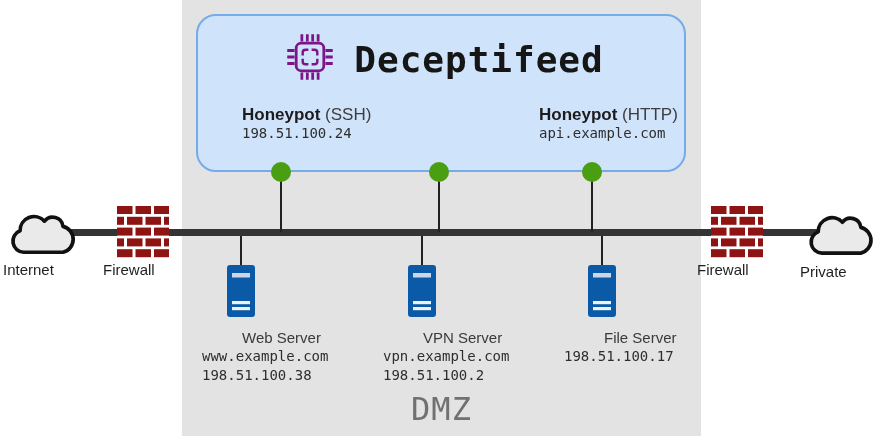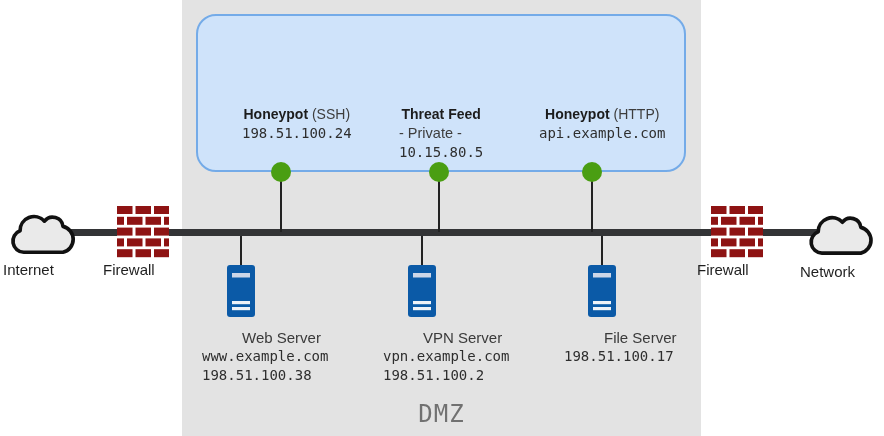--- a/index.html
+++ b/index.html
@@ -82,6 +82,26 @@
   <div class="drop srv" style="left:601px"></div>
 
   <div class="feed-panel">
+    <div class="brand-row">
+      <span class="icon-chip">
+        <svg width="52" height="52" viewBox="0 0 64 64" fill="none" stroke="#7b1588">
+          <g stroke-width="3.4">
+            <path d="M22 4v9M28.7 4v9M35.3 4v9M42 4v9"></path>
+            <path d="M22 51v9M28.7 51v9M35.3 51v9M42 51v9"></path>
+            <path d="M4 24h9M4 32h9M4 40h9"></path>
+            <path d="M51 24h9M51 32h9M51 40h9"></path>
+          </g>
+          <rect x="15" y="15" width="34" height="34" rx="6" stroke-width="3.4"></rect>
+          <g stroke-width="3">
+            <path d="M23 30v-3.5q0-3.5 3.5-3.5H30"></path>
+            <path d="M34 23h3.5q3.5 0 3.5 3.5V30"></path>
+            <path d="M41 34v3.5q0 3.5-3.5 3.5H34"></path>
+            <path d="M30 41h-3.5q-3.5 0-3.5-3.5V34"></path>
+          </g>
+        </svg>
+      </span>
+      <span class="brand-title">Deceptifeed</span>
+    </div>
 
     <div class="feed-col" style="left:44px">
       <div class="t"><b>Honeypot</b><span class="suffix"> (SSH)</span></div>

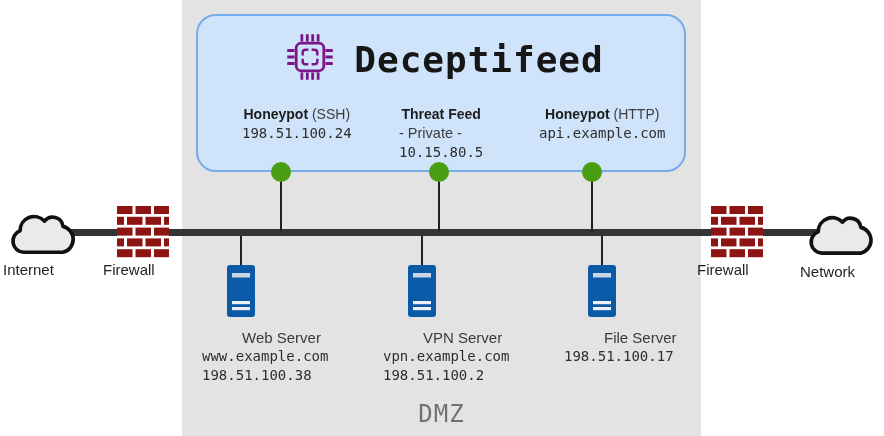--- a/index.html
+++ b/index.html
@@ -42,7 +42,7 @@
     font-size:36px; color:#161616; letter-spacing:1px;
   }
   .feed-col { position:absolute; top:89px; line-height:19px; }
-  .feed-col .t { font-size:14px; color:#1c1c1c;text-align:center; }
+  .feed-col .t { font-size:17px; color:#1c1c1c;text-align:center; }
   .feed-col .t b { font-weight:bold; }
   .feed-col .t .suffix { font-weight:normal; color:#3d3d3d; }
   .mono { font-family:"DejaVu Sans Mono", monospace; font-size:14px; color:#2e2e2e; }

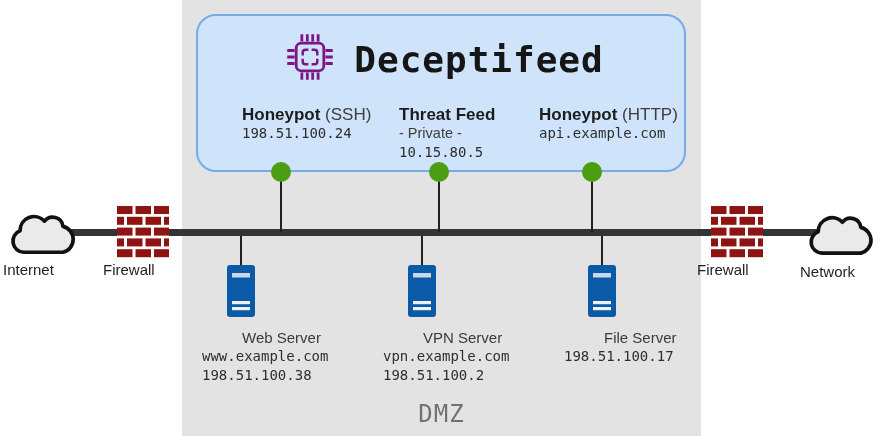--- a/index.html
+++ b/index.html
@@ -108,11 +108,6 @@
       <div class="mono">198.51.100.24</div>
     </div>
 
-    <div class="feed-col" style="left:201px">
-      <div class="t"><b>Threat Feed</b><span class="suffix"></span></div>
-      <div class="sansline">- Private -</div>
-      <div class="mono">10.15.80.5</div>
-    </div>
 
     <div class="feed-col" style="left:341px">
       <div class="t"><b>Honeypot</b><span class="suffix"> (HTTP)</span></div>

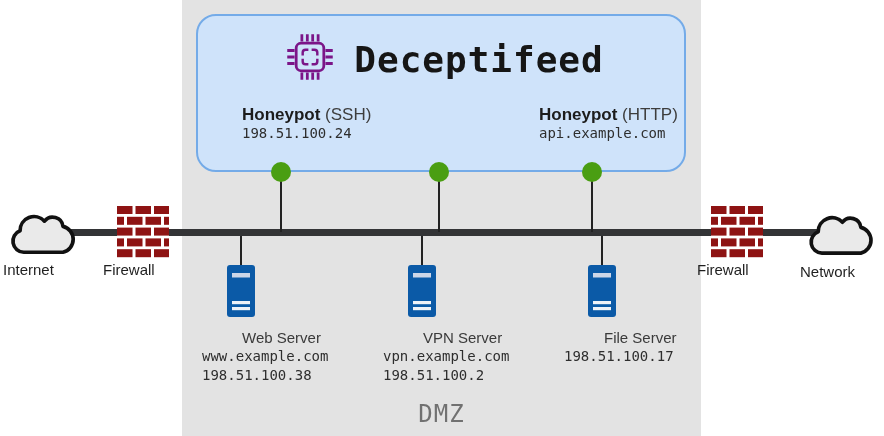--- a/index.html
+++ b/index.html
@@ -184,7 +184,7 @@
     </svg>
   </div>
   <div class="ep-label" style="left:800px; top:262px; width:82px">
-    <div>Network</div>
+    <div>Private</div>
   </div>
 
   <div class="server" style="left:227px">

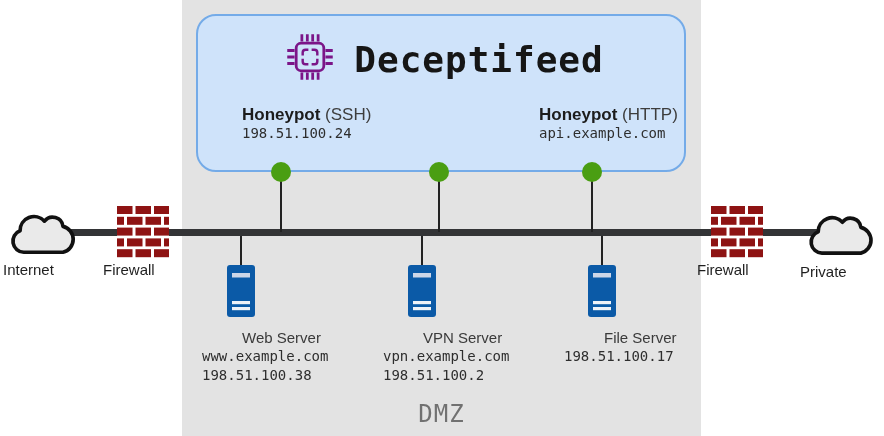--- a/index.html
+++ b/index.html
@@ -16,7 +16,7 @@
   }
   .dmz-label {
     position:absolute; left:0; right:0; bottom:8px; text-align:center;
-    font-family:"DejaVu Sans Mono", monospace; font-size:24px; color:#717171;
+    font-family:"DejaVu Sans Mono", monospace; font-size:32px; color:#717171;
     letter-spacing:1px;
   }
   

